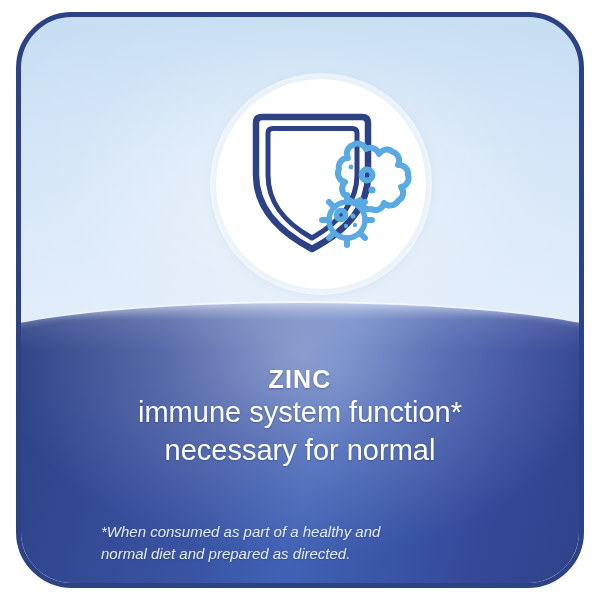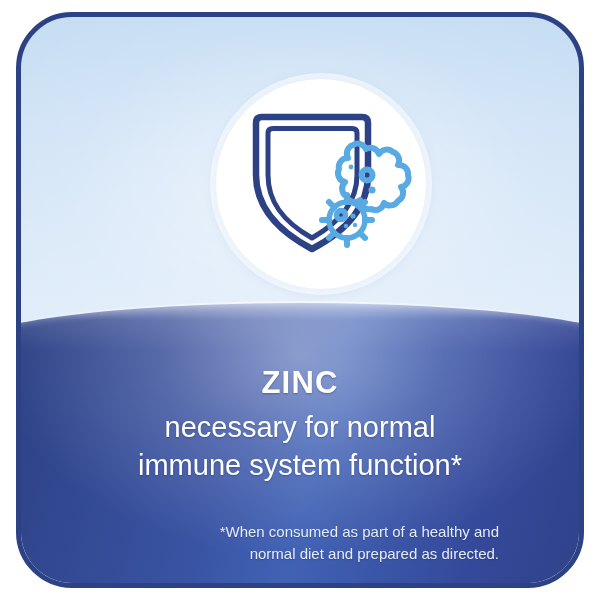--- a/index.html
+++ b/index.html
@@ -132,11 +132,11 @@
   }
 
   .headline {
-    font-size: 31px;
+    font-size: 25px;
     font-weight: bold;
     letter-spacing: 1.2px;
     line-height: 1.0;
-    margin: 0 0 10px 0;
+    margin: 0 0 1px 0;
     text-shadow: 0 1px 2px rgba(20,32,72,0.35);
   }
 

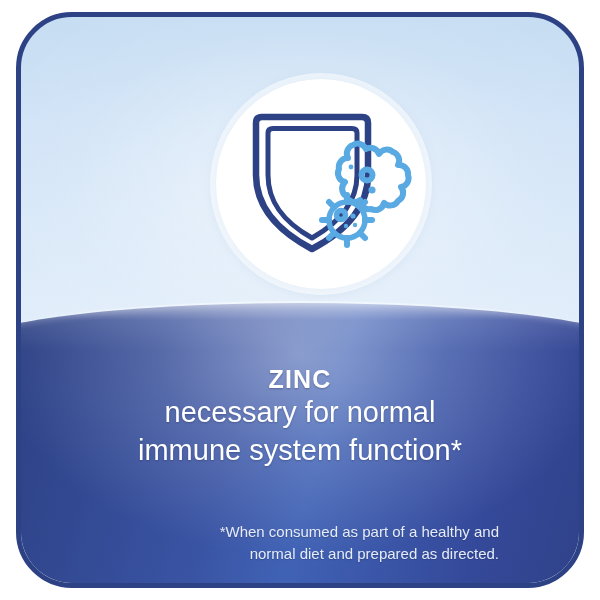--- a/index.html
+++ b/index.html
@@ -245,8 +245,8 @@
 
     <div class="copy">
       <div class="headline">ZINC</div>
+      <div class="subline">immune system function*</div>
       <div class="subline">necessary for normal</div>
-      <div class="subline">immune system function*</div>
     </div>
 
     <div class="footnote">

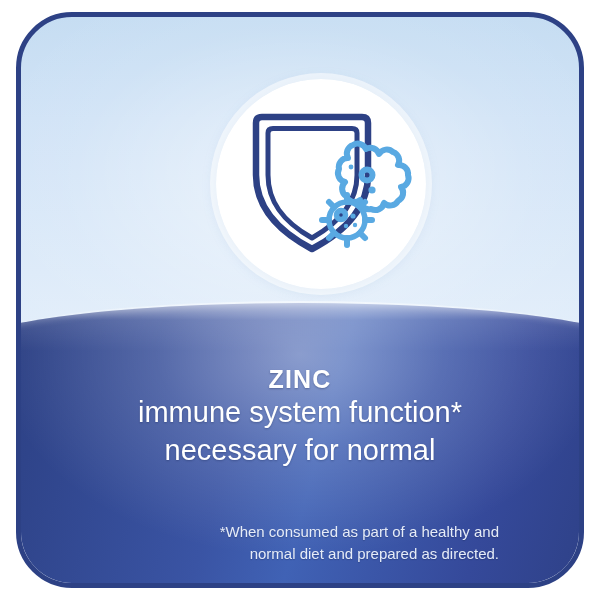--- a/index.html
+++ b/index.html
@@ -155,13 +155,14 @@
     right: 0;
     top: 504px;
     z-index: 4;
-    text-align: right;
+    text-align: left;
     color: #e6ecf8;
     font-size: 15px;
     line-height: 1.45;
     padding: 0 80px;
     box-sizing: border-box;
     text-shadow: 0 1px 1px rgba(20,32,72,0.30);
+    font-style: italic;
   }
 </style>
 </head>

